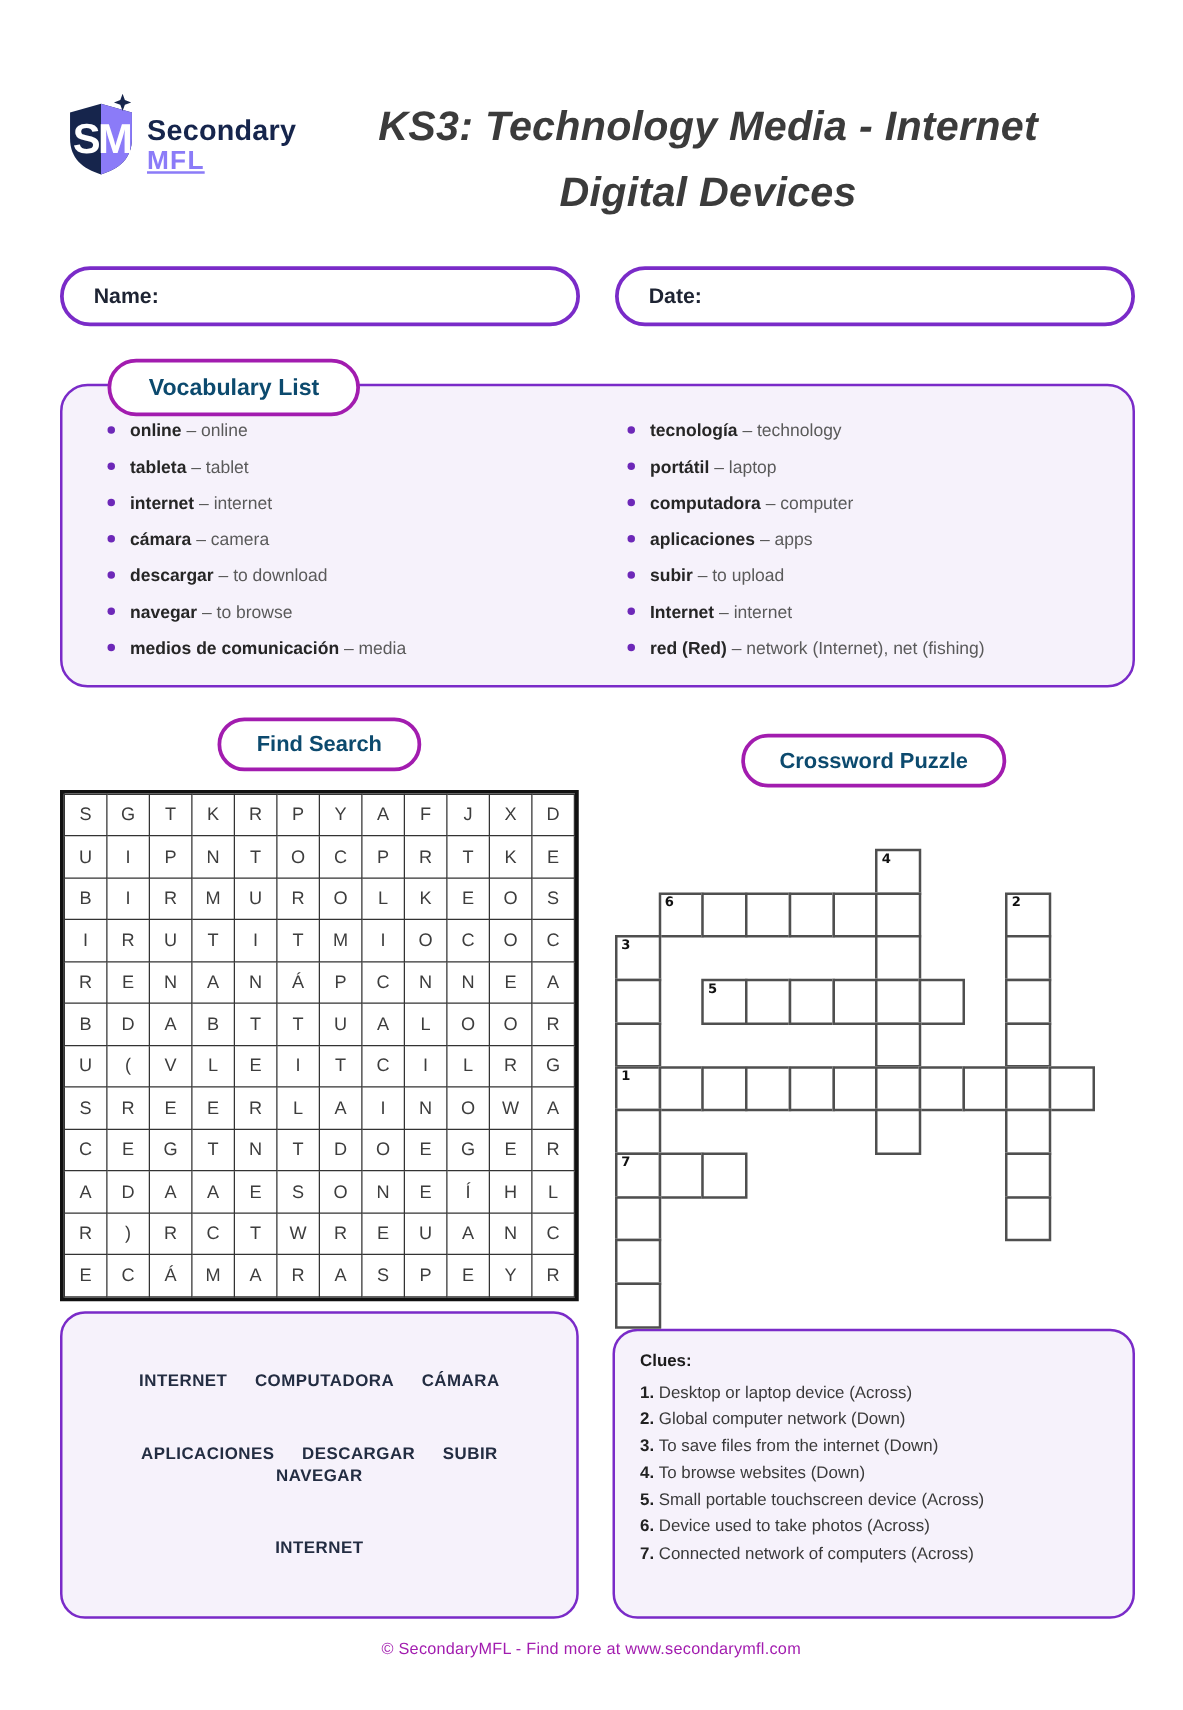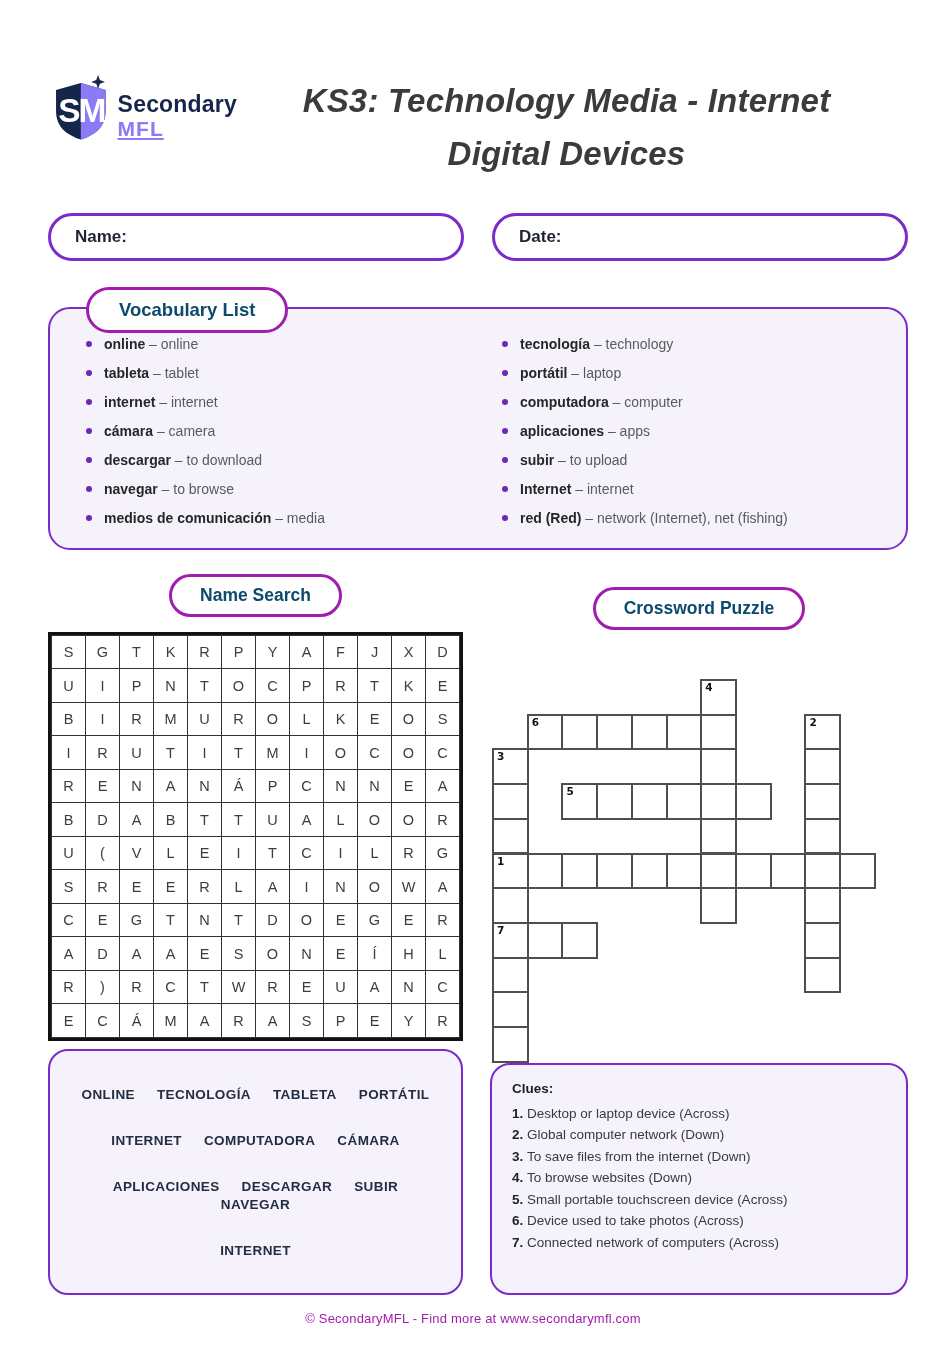--- a/index.html
+++ b/index.html
@@ -194,7 +194,7 @@
   <div class="puzzles">
 
     <div class="pz-col pz-left">
-      <div class="pill col-pill">Name Search</div>
+      <div class="pill col-pill">Find Search</div>
       <div class="ws-wrap">
         <table class="ws">
             <tbody id="ws-body">

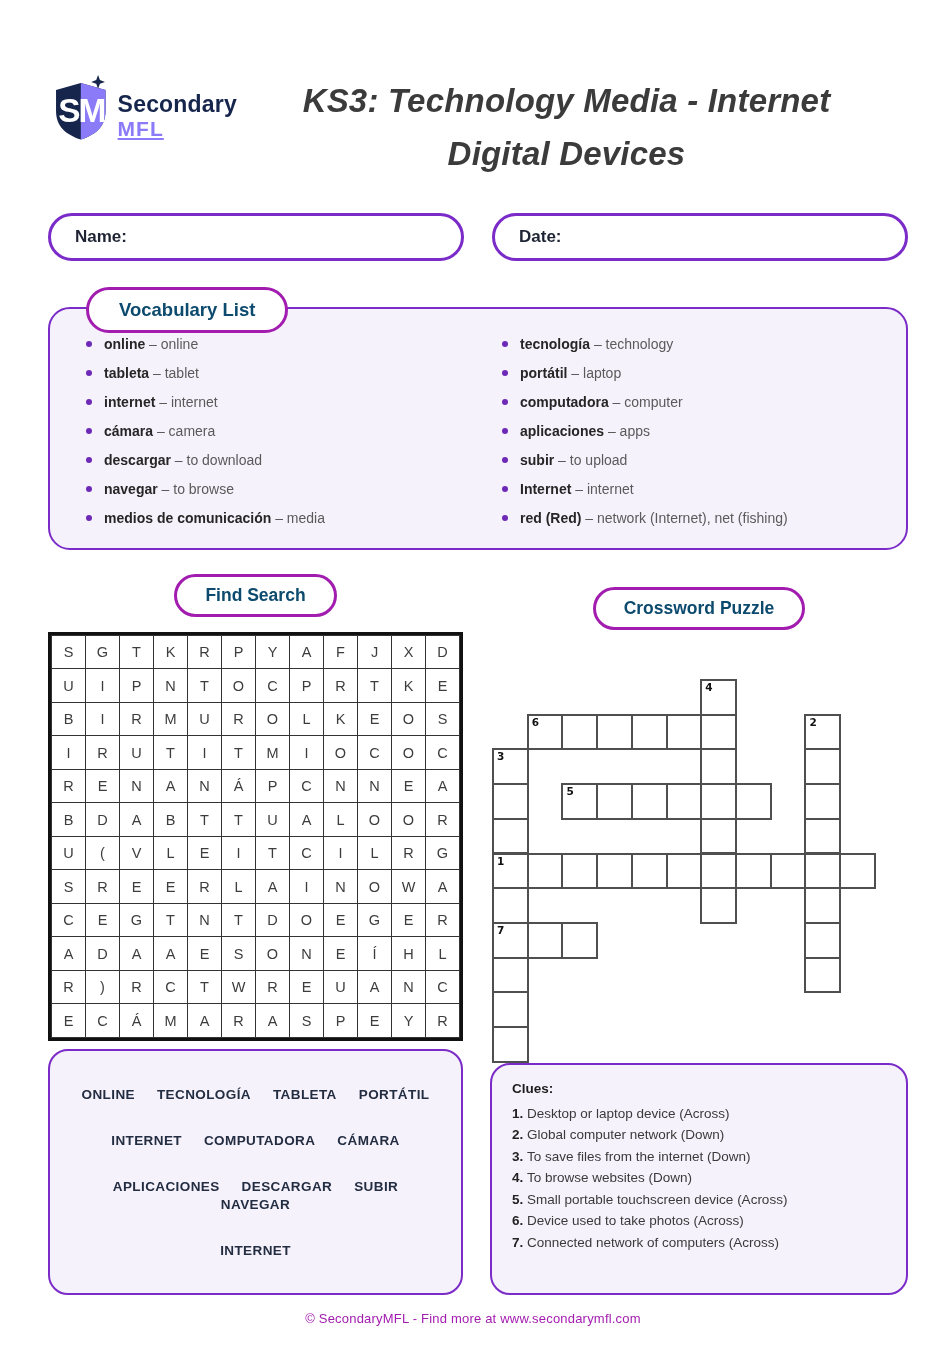--- a/index.html
+++ b/index.html
@@ -370,7 +370,6 @@
           </table>
       </div>
       <div class="bank-box" id="bank-box">
-          <div class="bank-line"><span class="bank-word">ONLINE</span><span class="bank-word">TECNOLOGÍA</span><span class="bank-word">TABLETA</span><span class="bank-word">PORTÁTIL</span></div>
           <div class="bank-line"><span class="bank-word">INTERNET</span><span class="bank-word">COMPUTADORA</span><span class="bank-word">CÁMARA</span></div>
           <div class="bank-line"><span class="bank-word">APLICACIONES</span><span class="bank-word">DESCARGAR</span><span class="bank-word">SUBIR</span><span class="bank-word">NAVEGAR</span></div>
           <div class="bank-line"><span class="bank-word">INTERNET</span></div>

